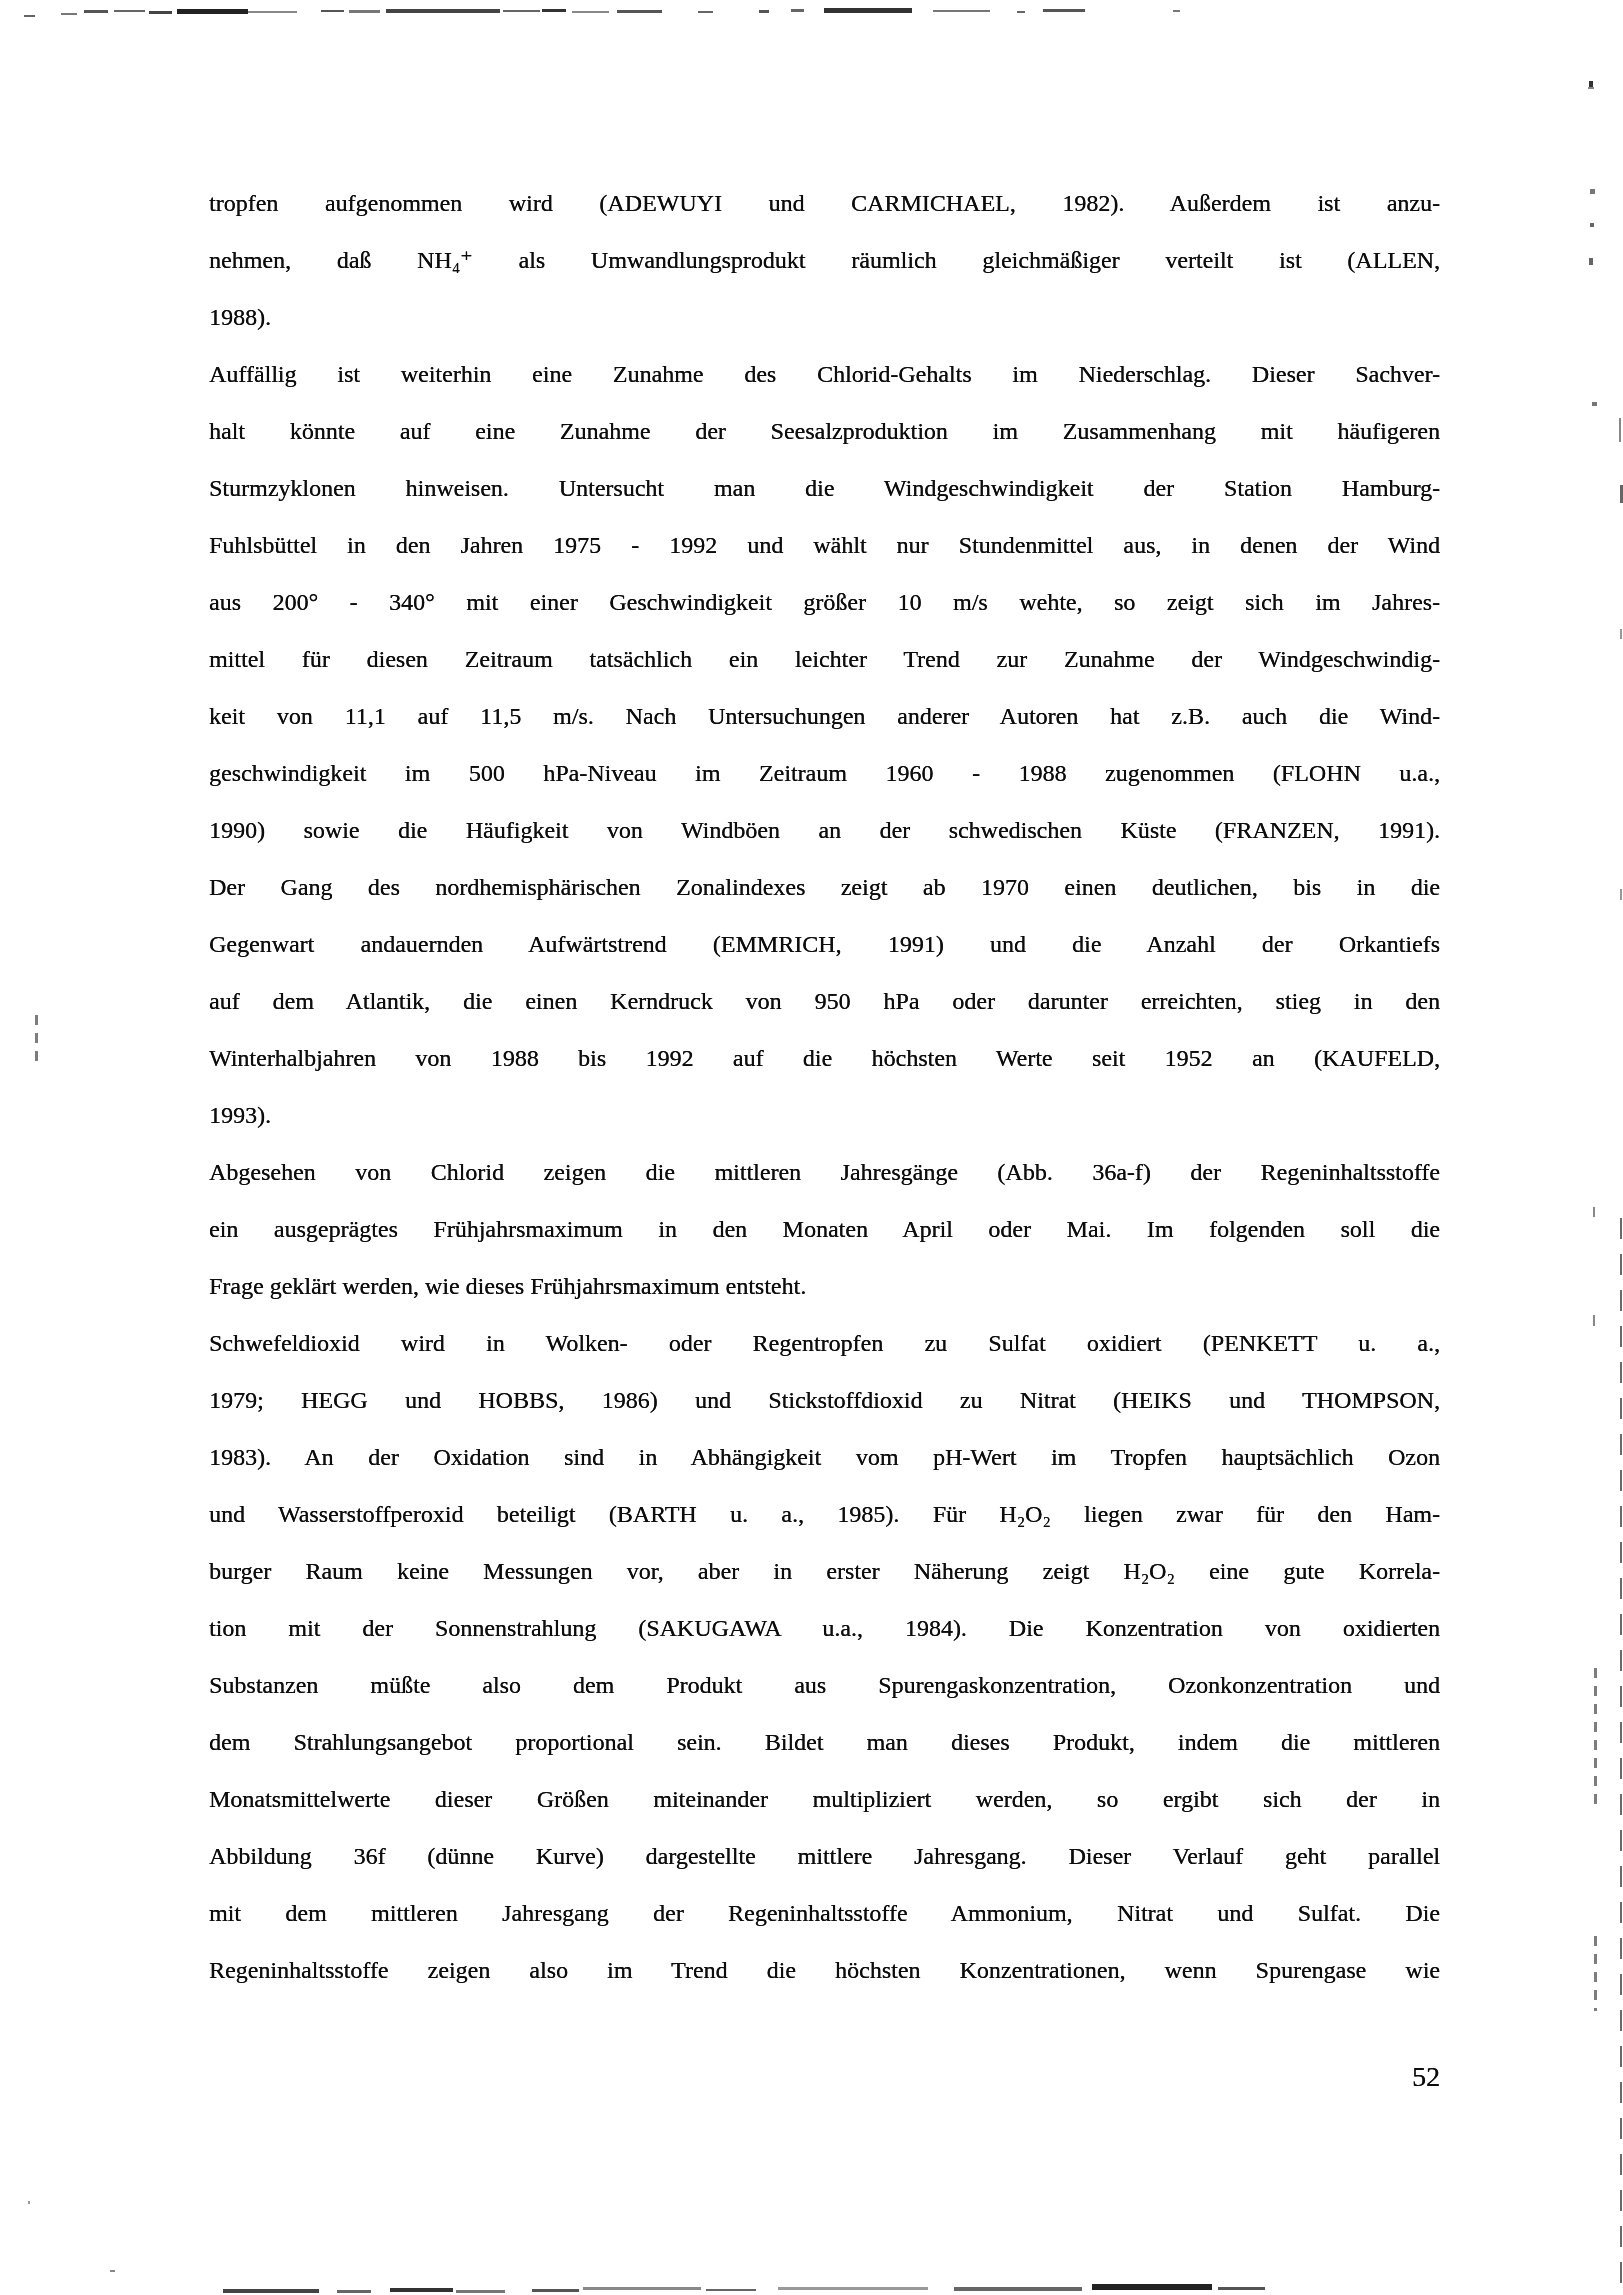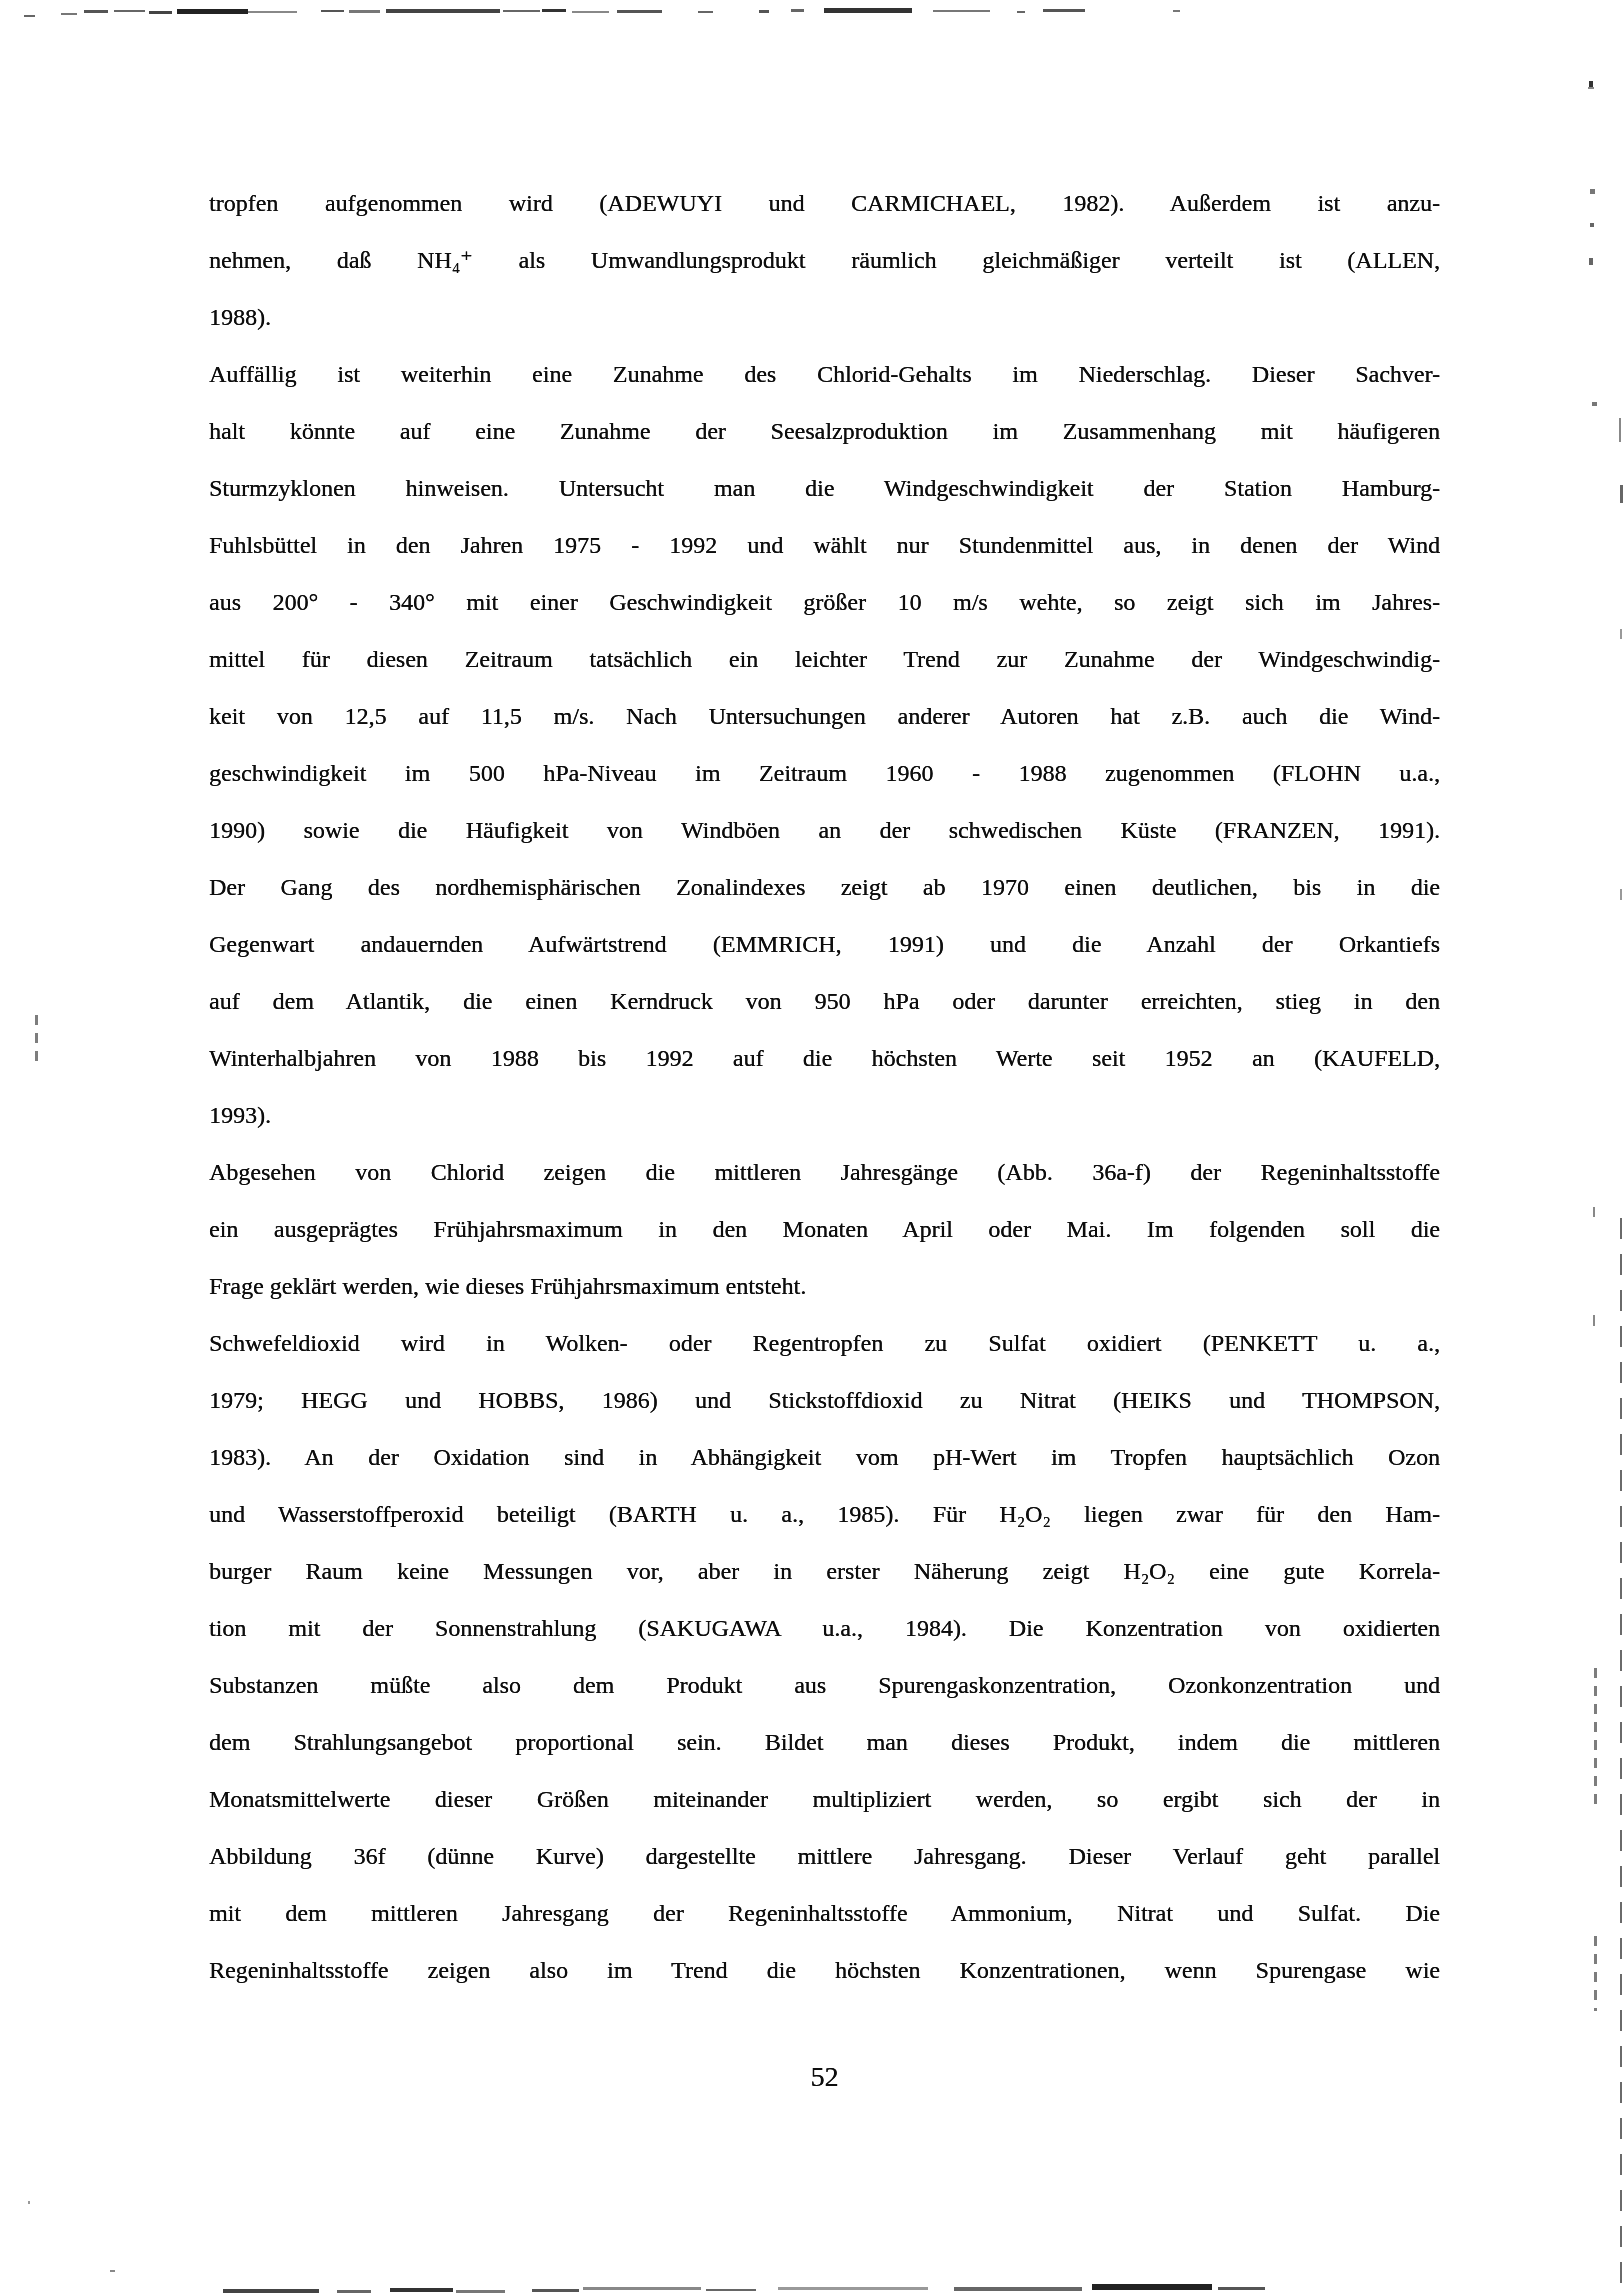--- a/index.html
+++ b/index.html
@@ -67,7 +67,7 @@
   <div class="line">Fuhlsbüttel in den Jahren 1975 - 1992 und wählt nur Stundenmittel aus, in denen der Wind</div>
   <div class="line">aus 200° - 340° mit einer Geschwindigkeit größer 10 m/s wehte, so zeigt sich im Jahres-</div>
   <div class="line">mittel für diesen Zeitraum tatsächlich ein leichter Trend zur Zunahme der Windgeschwindig-</div>
-  <div class="line">keit von 12,5 auf 11,5 m/s. Nach Untersuchungen anderer Autoren hat z.B. auch die Wind-</div>
+  <div class="line">keit von 11,1 auf 11,5 m/s. Nach Untersuchungen anderer Autoren hat z.B. auch die Wind-</div>
   <div class="line">geschwindigkeit im 500 hPa-Niveau im Zeitraum 1960 - 1988 zugenommen (FLOHN u.a.,</div>
   <div class="line">1990) sowie die Häufigkeit von Windböen an der schwedischen Küste (FRANZEN, 1991).</div>
   <div class="line">Der Gang des nordhemisphärischen Zonalindexes zeigt ab 1970 einen deutlichen, bis in die</div>

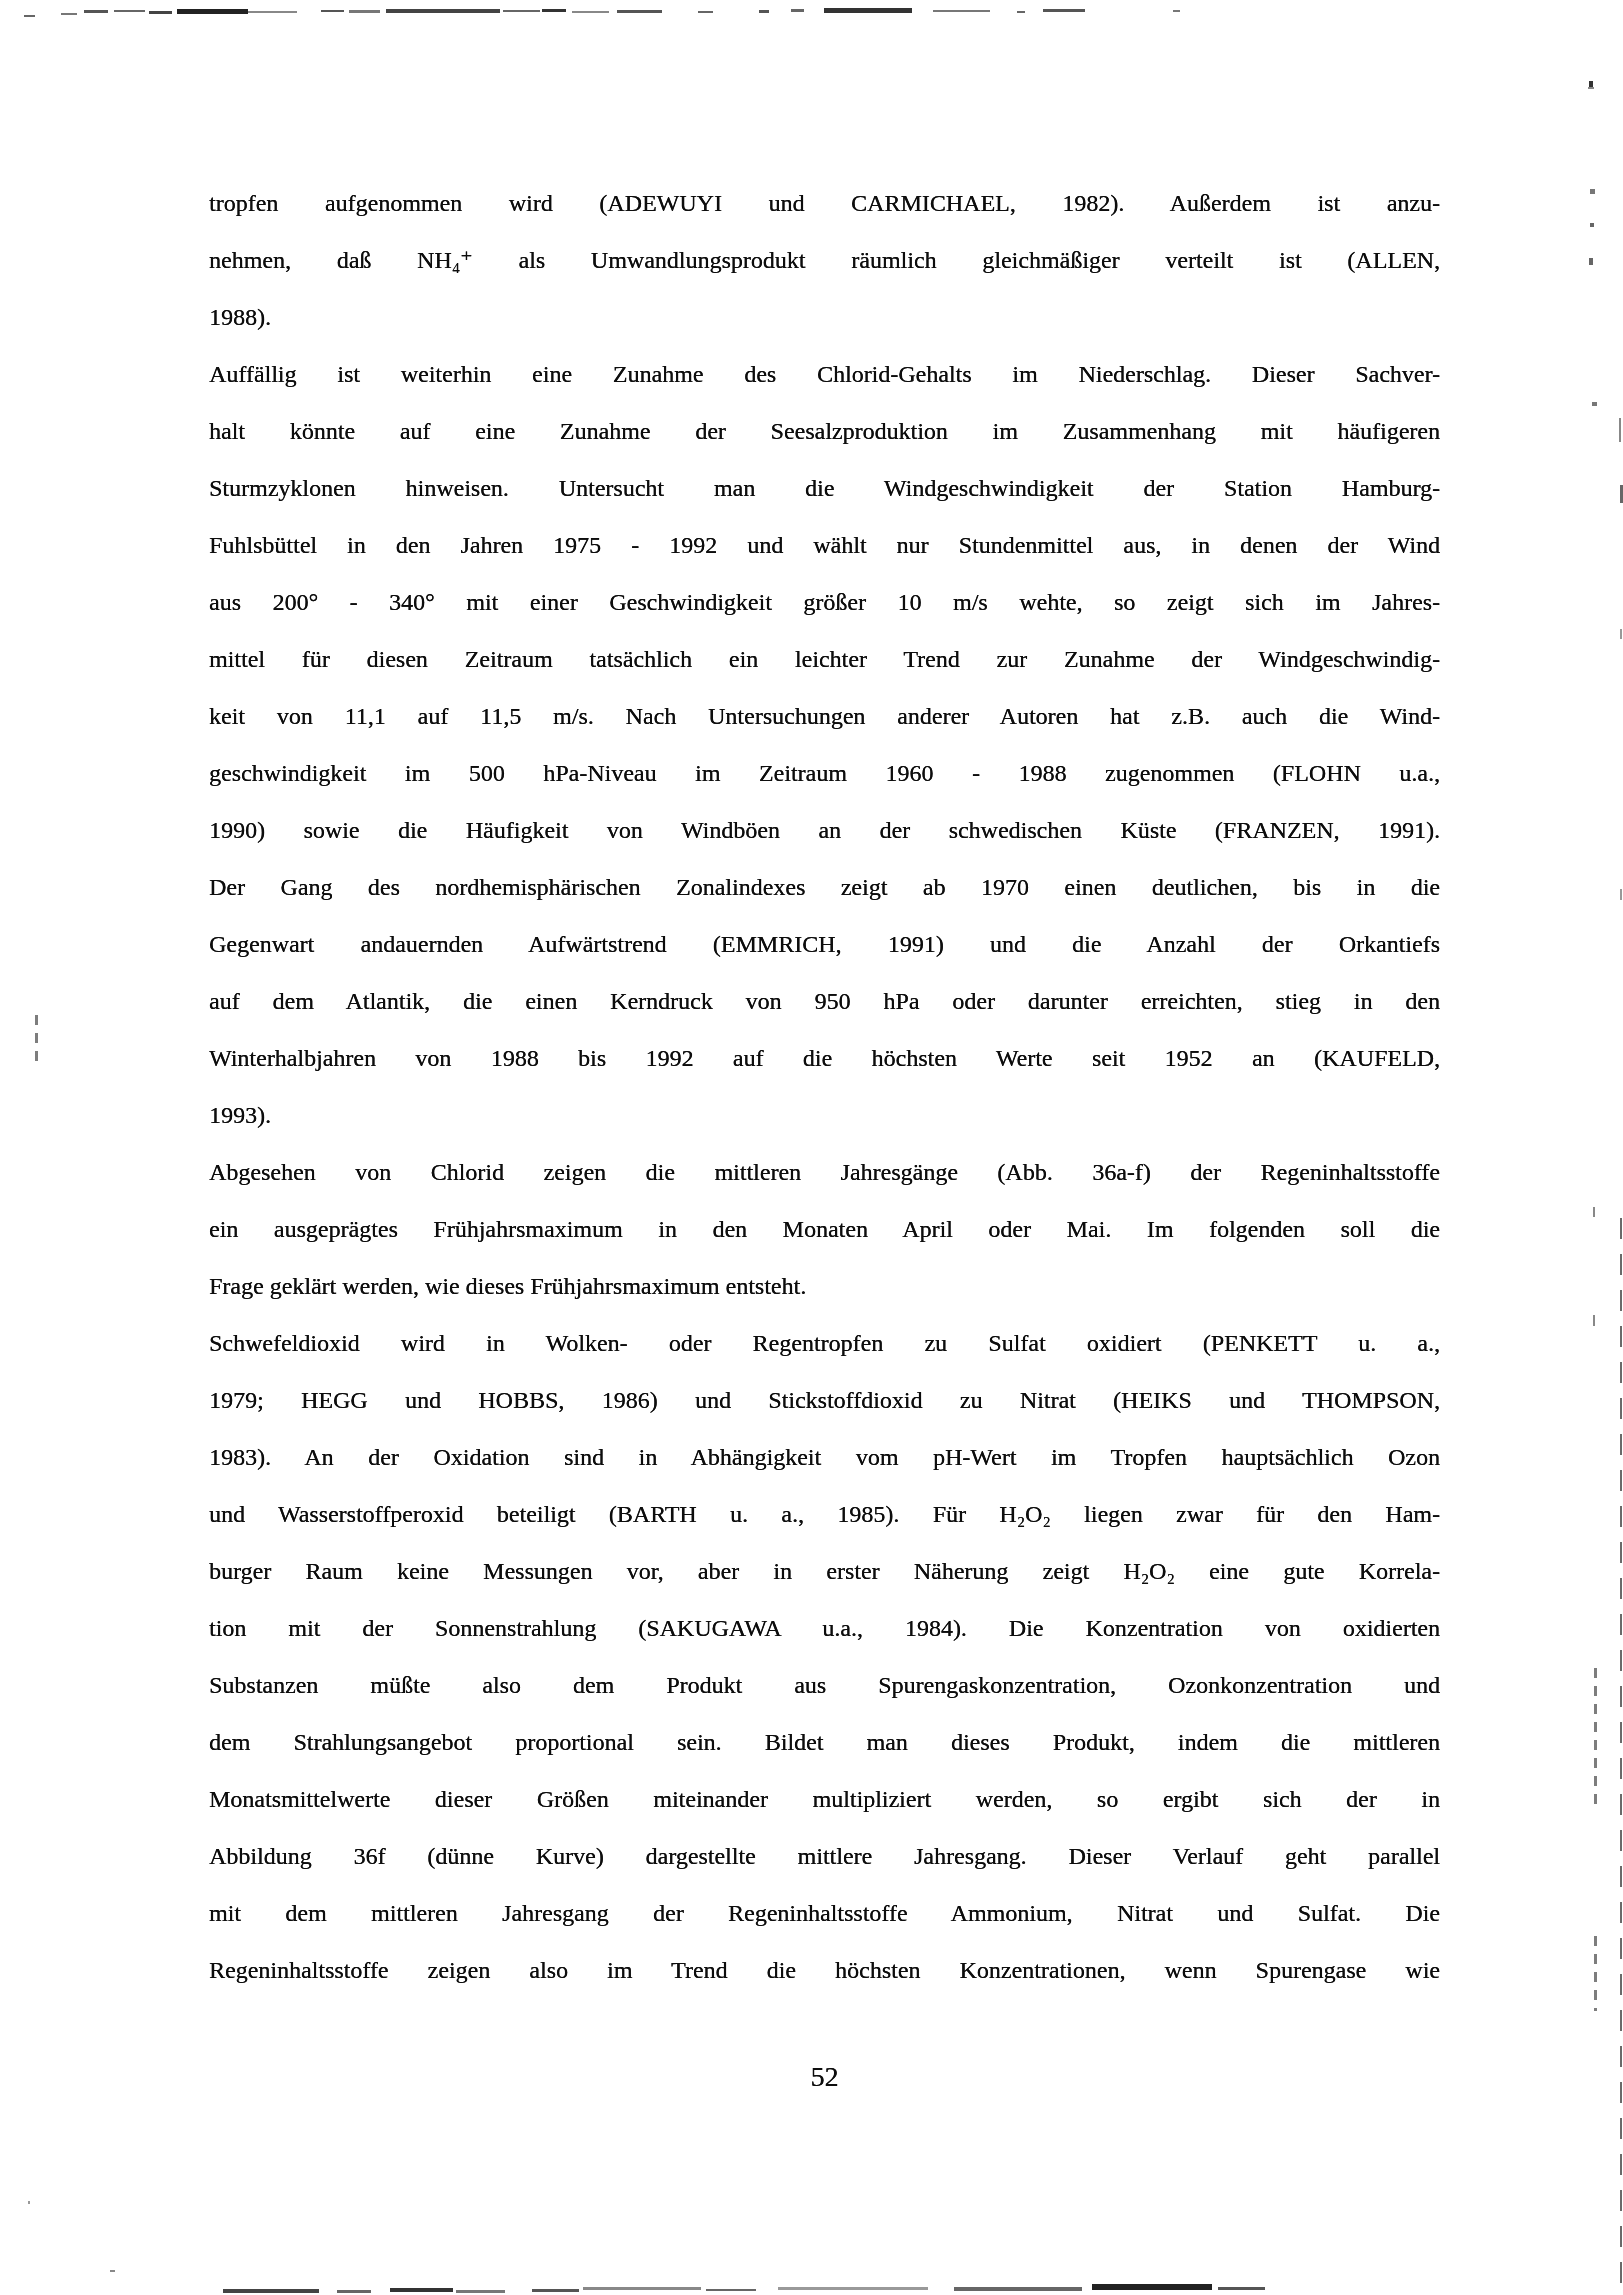--- a/index.html
+++ b/index.html
@@ -41,7 +41,7 @@
     width: 1231px;
     font-size: 28px;
     line-height: 57px;
-    text-align: center;
+    text-align: right;
     text-shadow: 0.2px 0 0 currentColor;
   }
   .noise {

